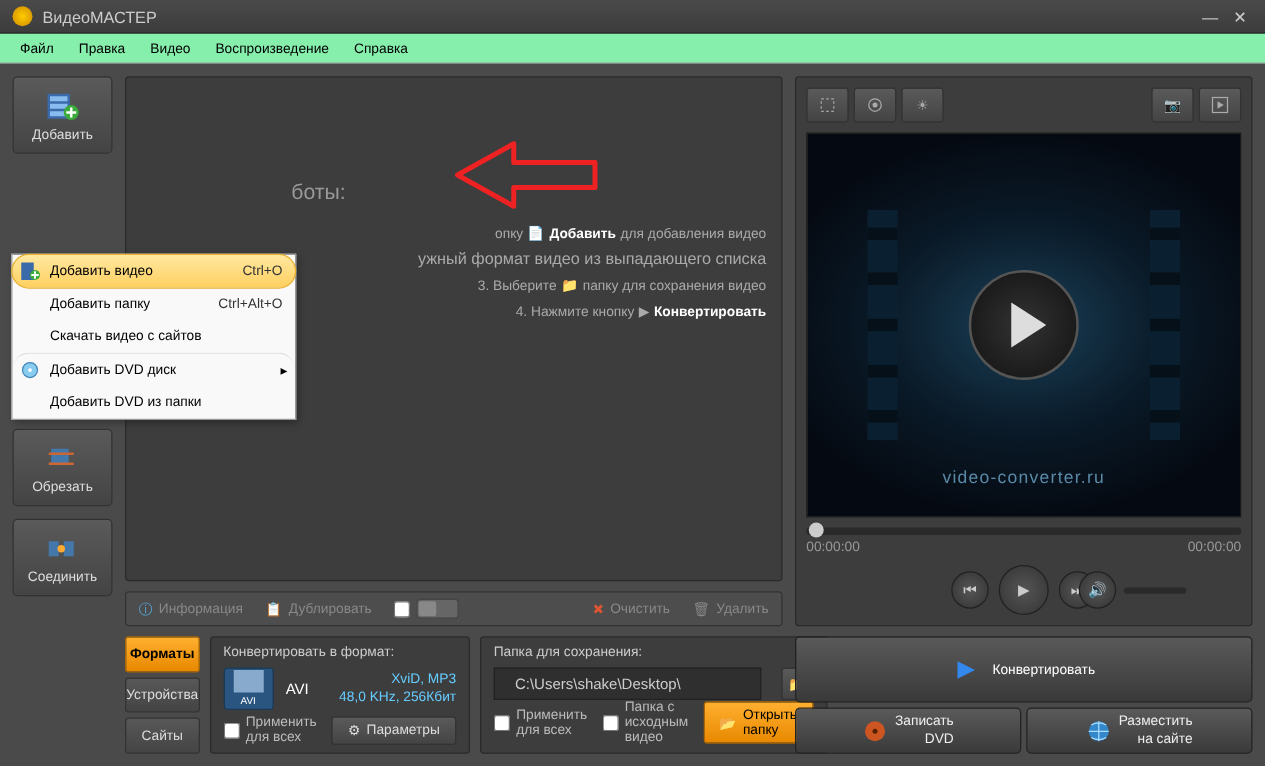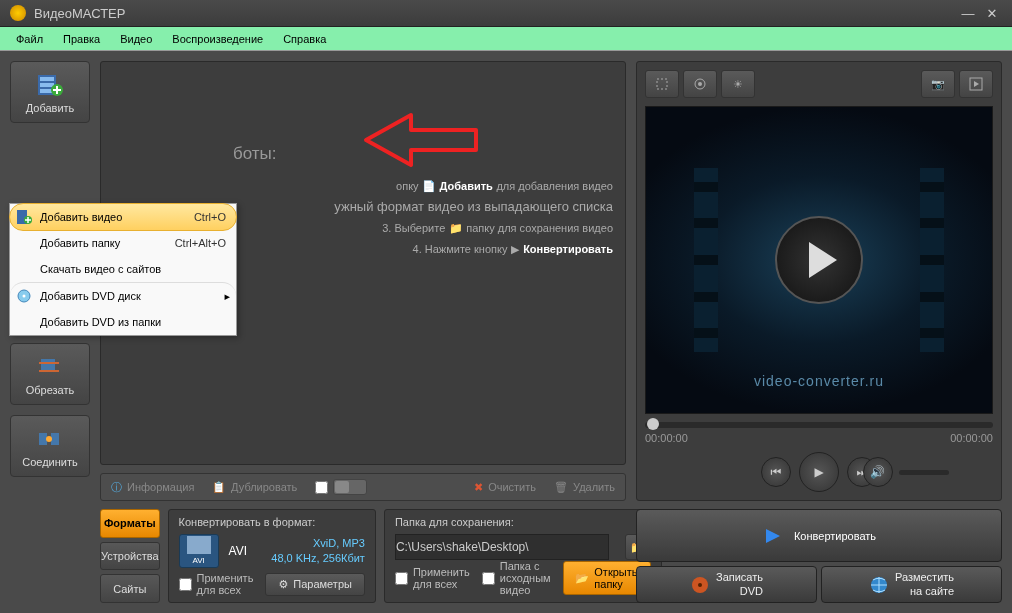--- a/index.html
+++ b/index.html
@@ -62,7 +62,7 @@
 .chk input { width: 13px; height: 13px; }
 .smbtn { background: linear-gradient(#5a5a5a, #444); border: 1px solid #333; border-radius: 3px; color: #ddd; padding: 4px 12px; cursor: pointer; display: flex; align-items: center; gap: 5px; font-size: 11px; margin-left: auto; }
 .smbtn.orange { background: linear-gradient(#ffb030, #e88800); color: #000; border-color: #aa6600; }
-.path { background: #2f2f2f; border: 1px solid #222; padding: 5px 0; color: #ccc; flex: 1; margin-right: 6px; font-size: 12px; }
+.path { background: #2f2f2f; border: 1px solid #222; padding: 5px 16px; color: #ccc; flex: 1; margin-right: 6px; font-size: 12px; }
 .folderbtn { width: 26px; height: 26px; background: linear-gradient(#5a5a5a, #444); border: 1px solid #333; border-radius: 3px; display: flex; align-items: center; justify-content: center; cursor: pointer; }
 
 .rightcol { width: 366px; display: flex; flex-direction: column; gap: 8px; }

